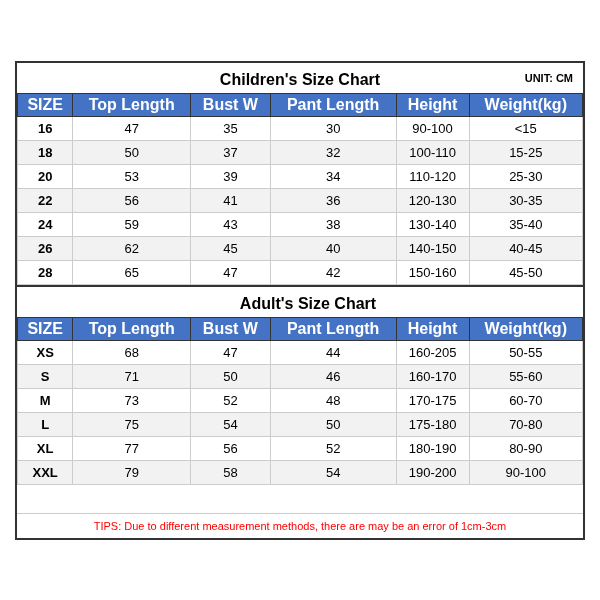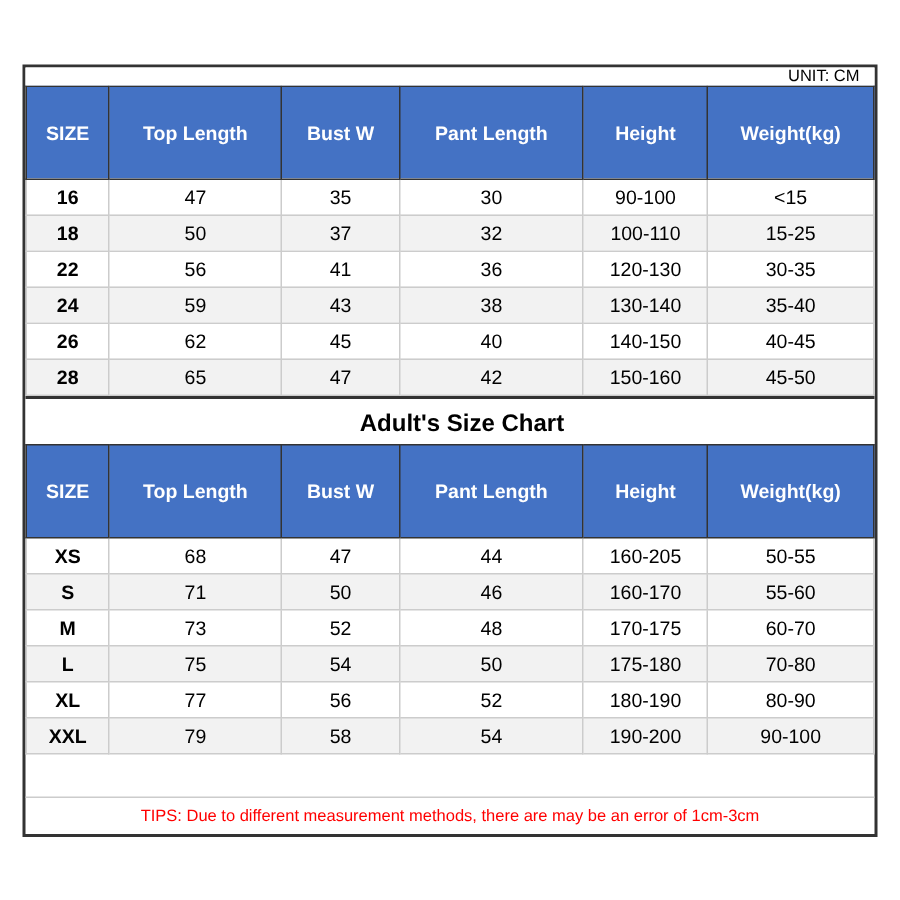--- a/index.html
+++ b/index.html
@@ -88,6 +88,7 @@
 <div class="container outer-border">
 
   <div class="section-title">
+    <span>Children's Size Chart</span>
     <span class="unit-label">UNIT: CM</span>
   </div>
 

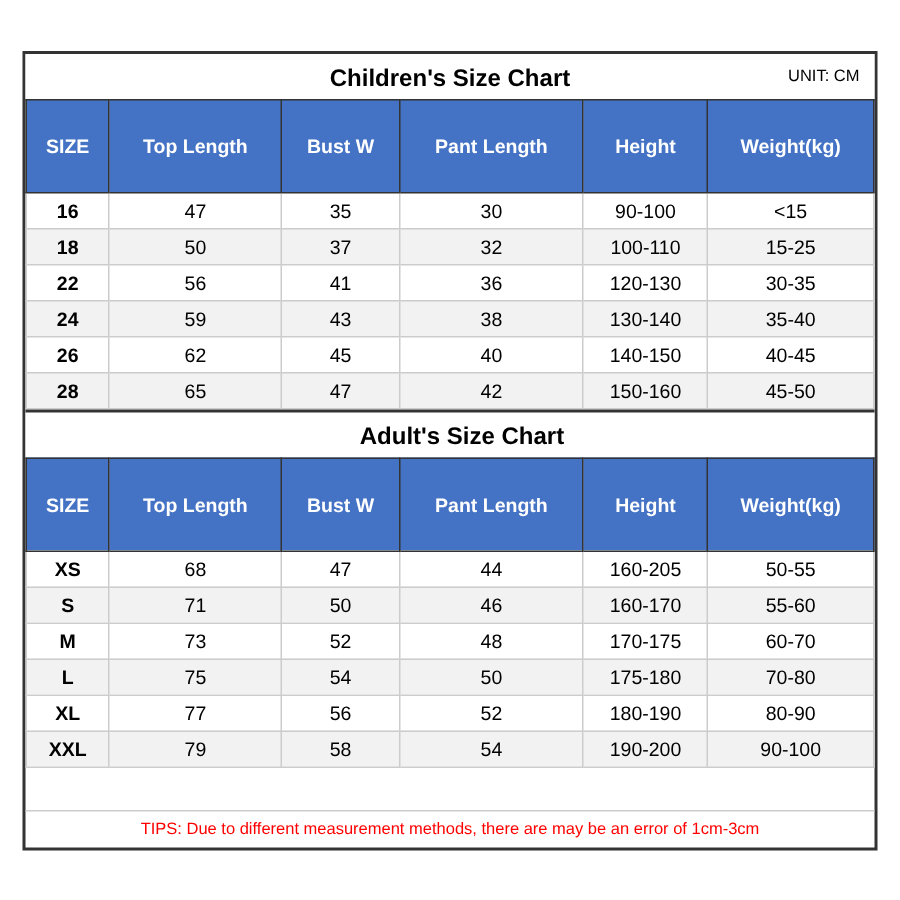--- a/index.html
+++ b/index.html
@@ -32,7 +32,7 @@
       top: 50%;
       transform: translateY(-50%);
       font-size: 11px;
-      font-weight: normal;
+      font-weight: bold;
     }
     table {
       width: 100%;

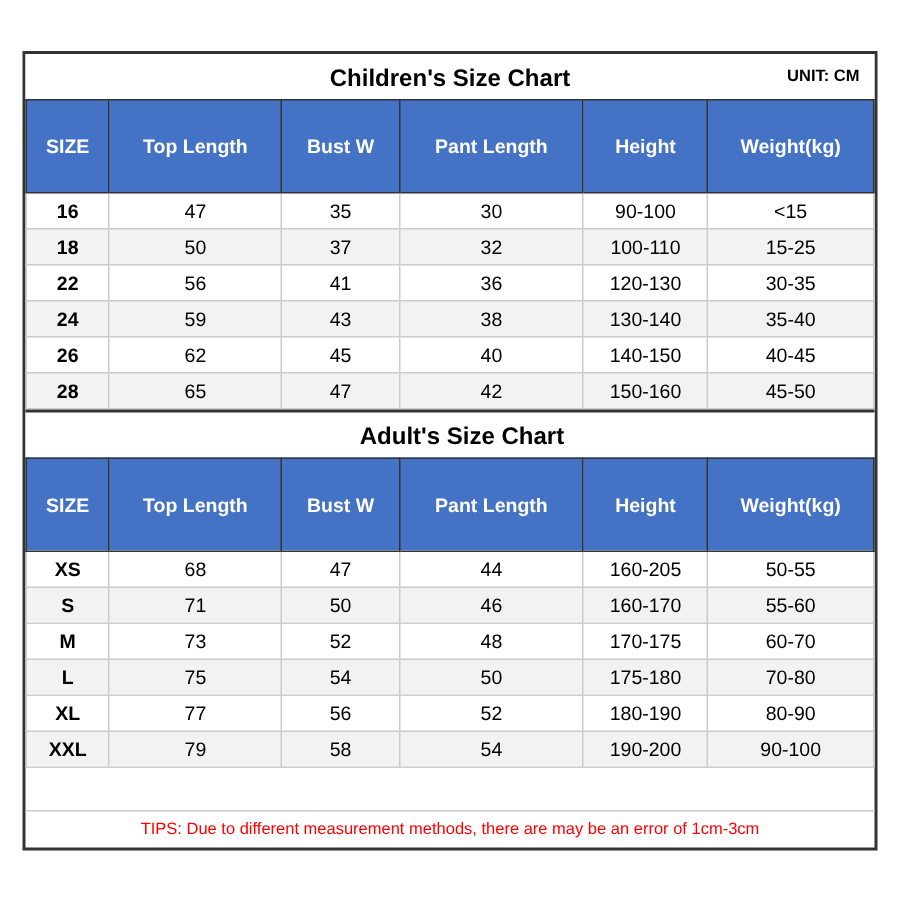--- a/index.html
+++ b/index.html
@@ -43,9 +43,9 @@
       color: #fff;
       font-weight: bold;
       text-align: center;
-      padding: 23px 4px;
+      padding: 2px 4px;
       border: 1px solid #333;
-      font-size: 13px;
+      font-size: 16px;
     }
     td {
       text-align: center;

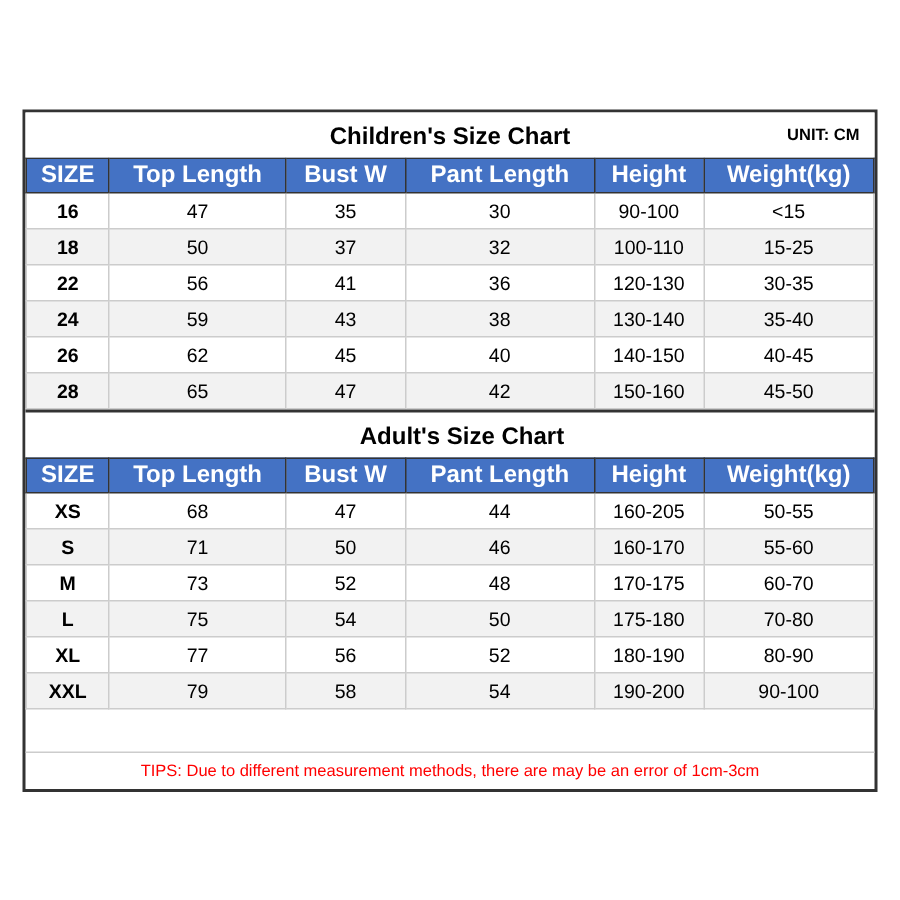--- a/index.html
+++ b/index.html
@@ -121,6 +121,14 @@
           <td>15-25</td>
         </tr>
         <tr>
+          <td>20</td>
+          <td>53</td>
+          <td>39</td>
+          <td>34</td>
+          <td>110-120</td>
+          <td>25-30</td>
+        </tr>
+        <tr>
           <td>22</td>
           <td>56</td>
           <td>41</td>

